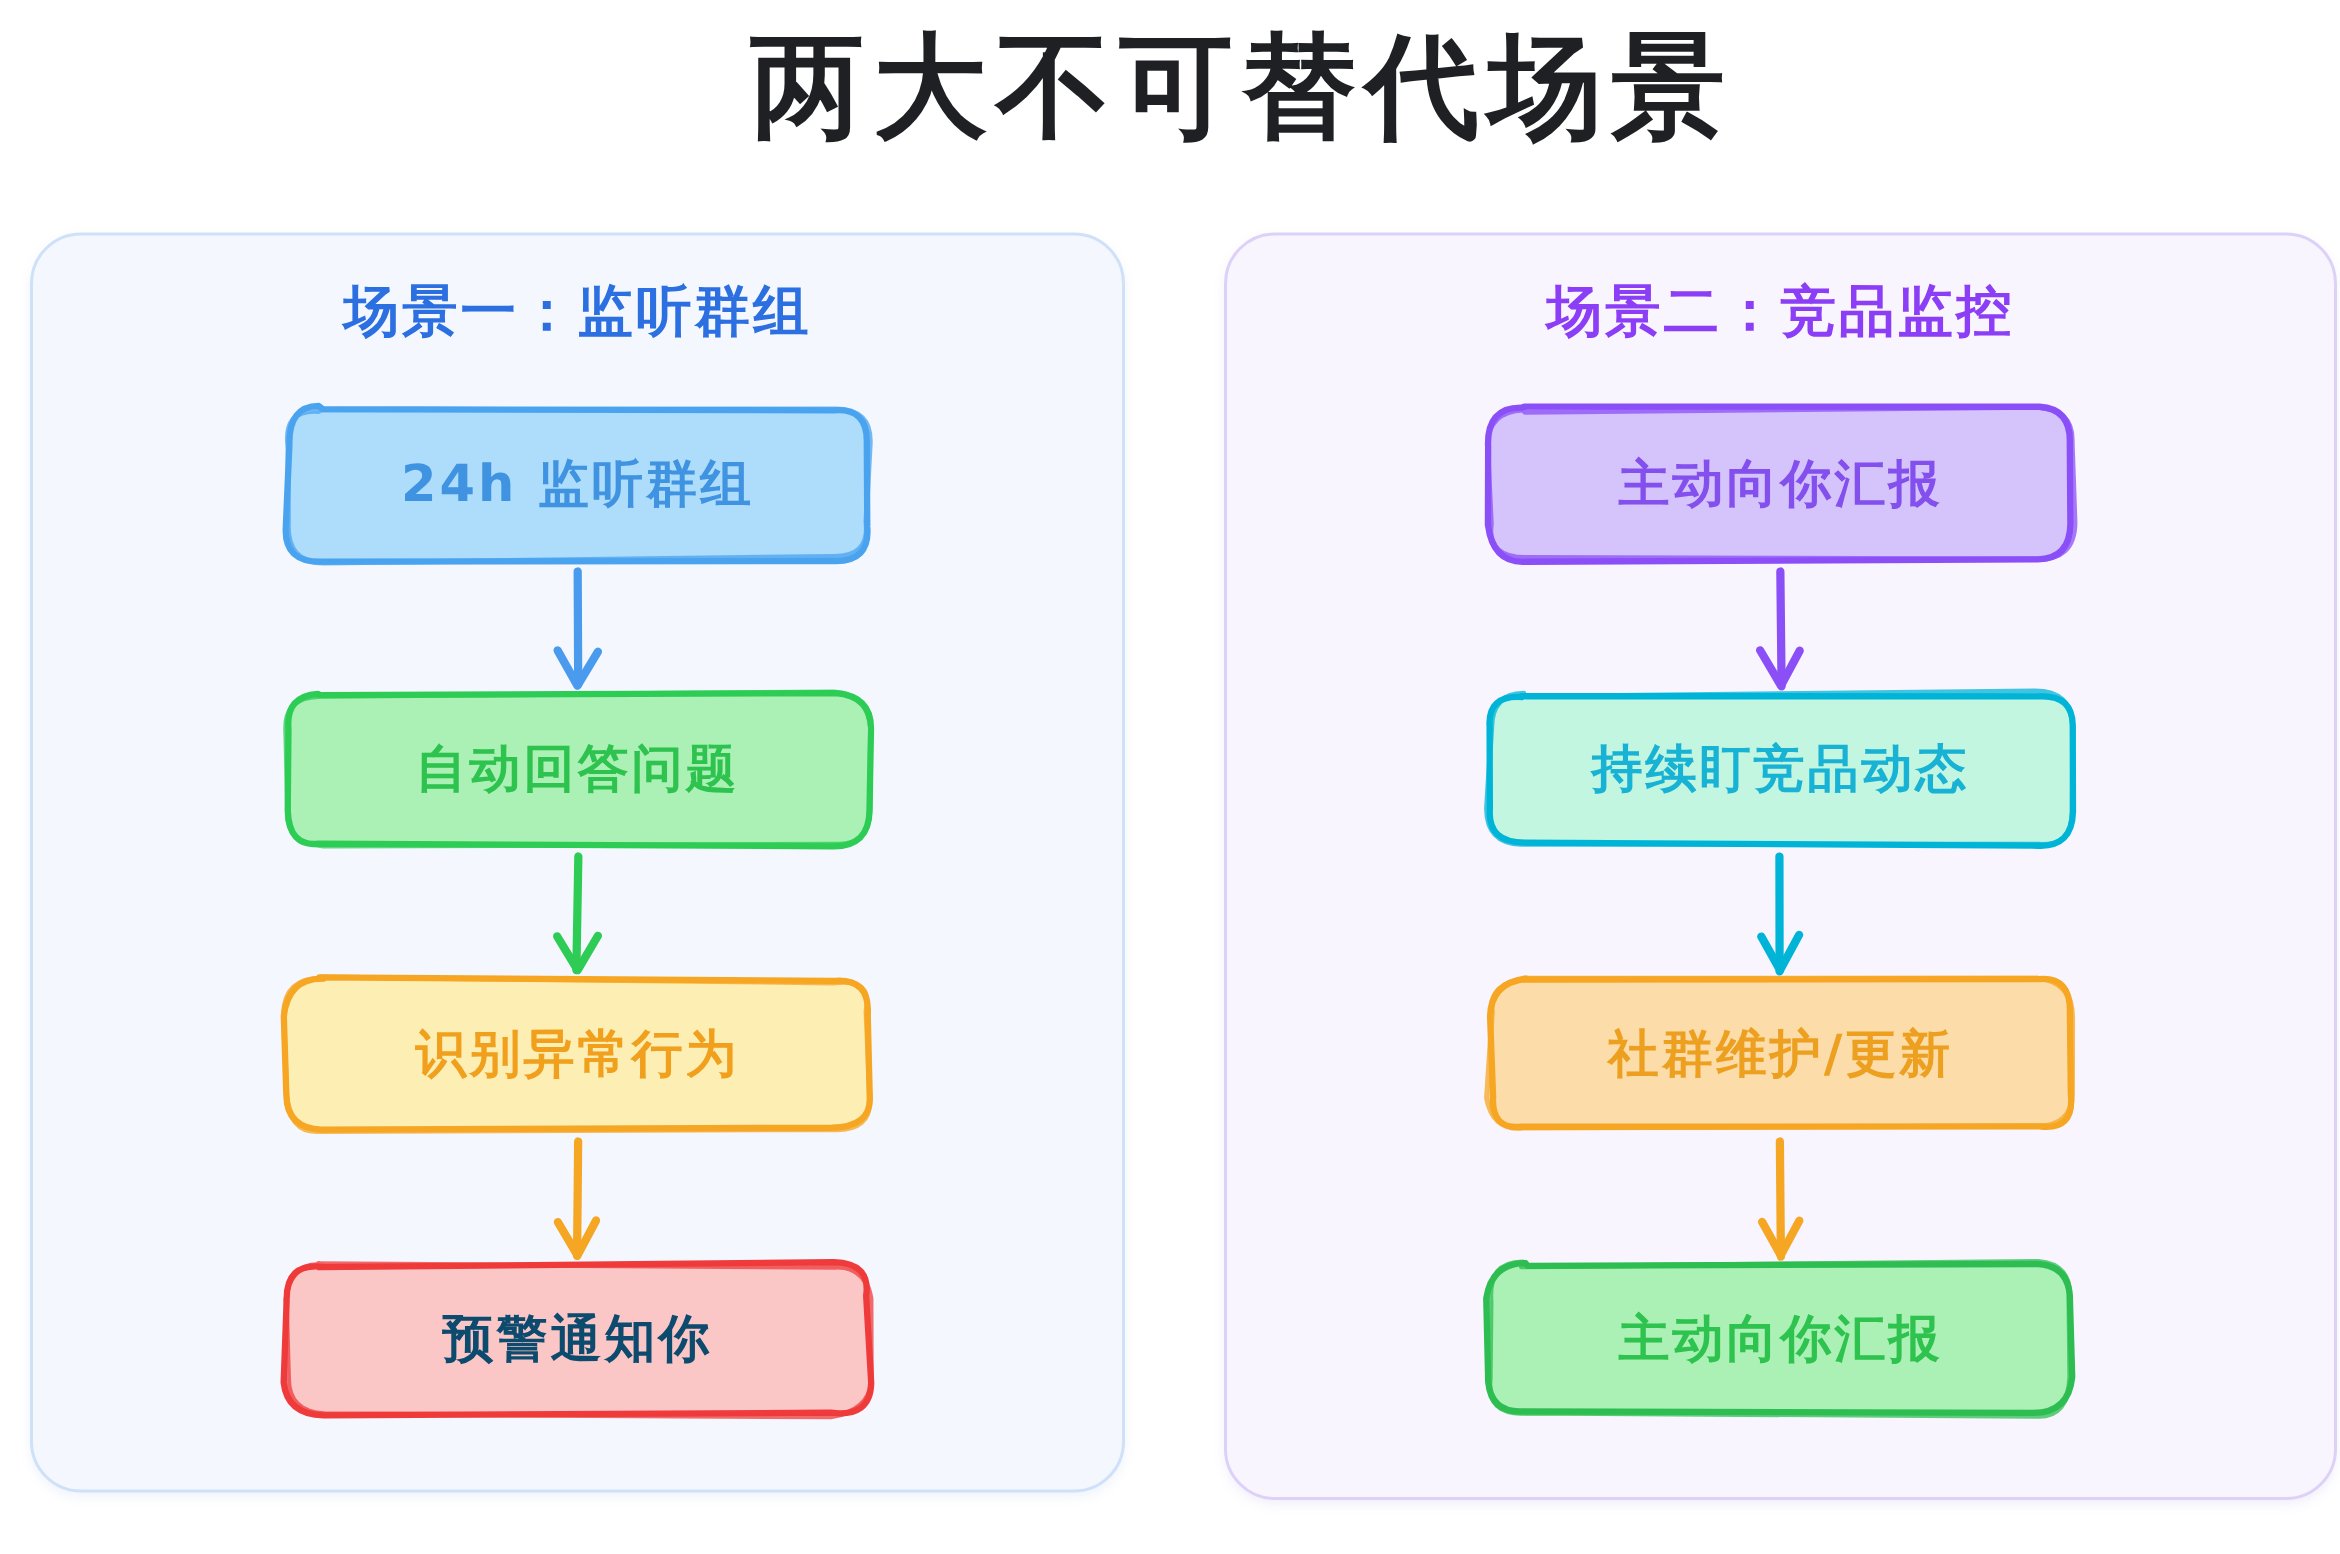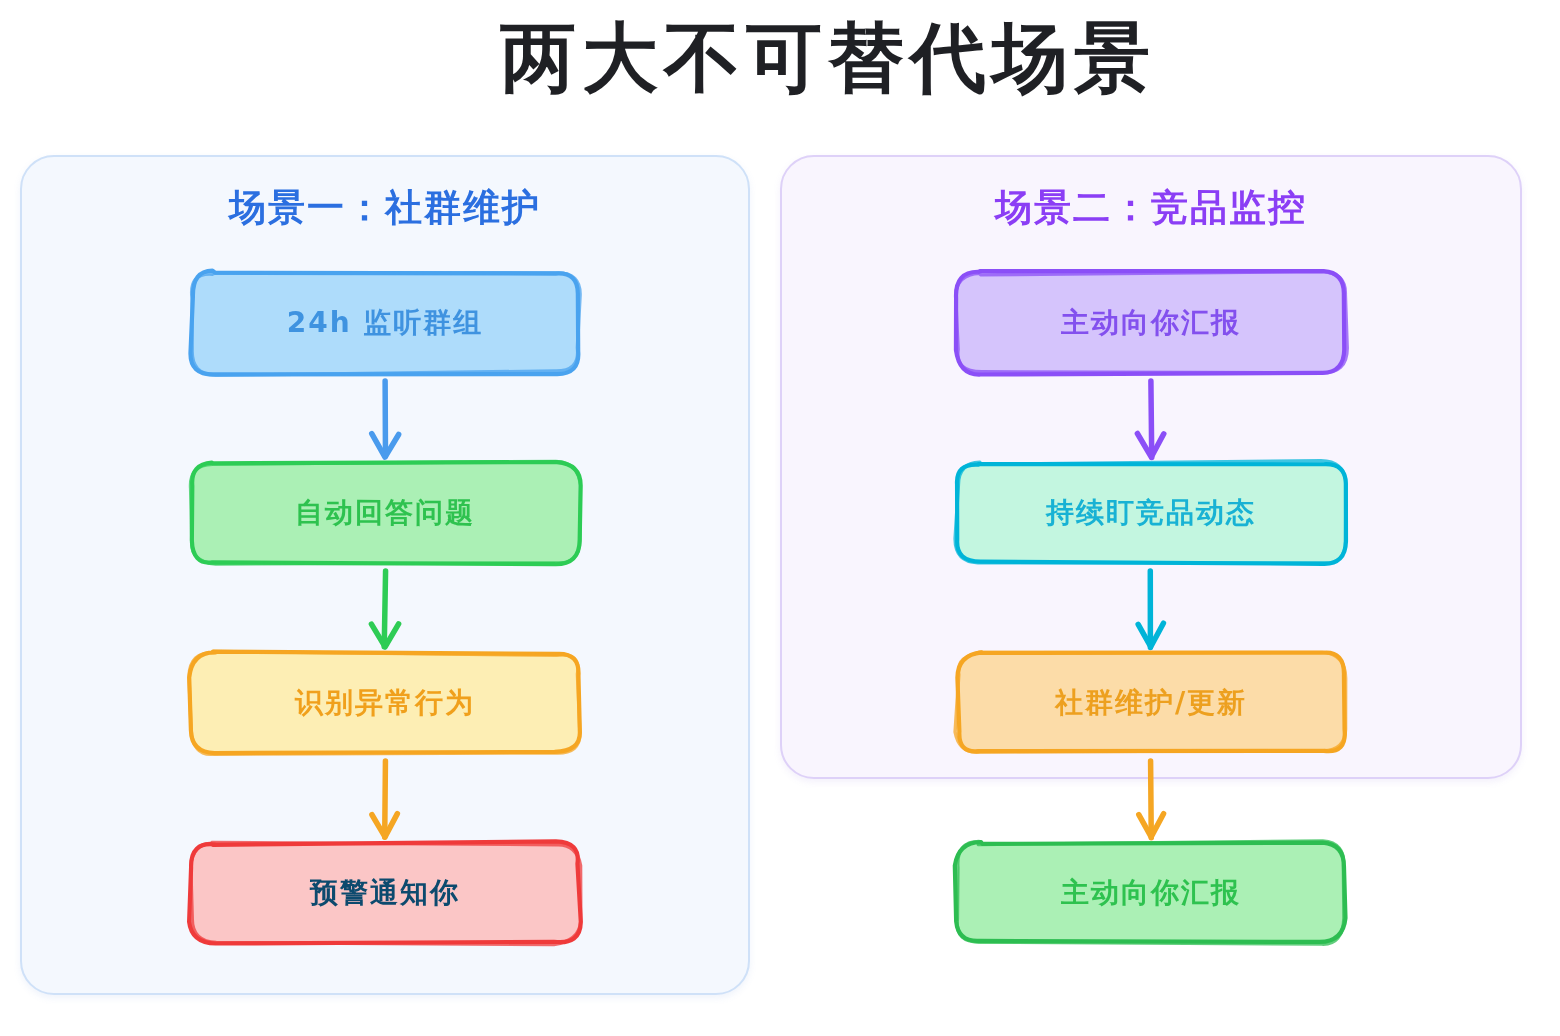--- a/index.html
+++ b/index.html
@@ -124,7 +124,7 @@
 <div id="diagram-title">两大不可替代场景</div>
 
 <div class="panel" id="panel-left">
-  <div class="panel-title" id="panel-left-title">场景一：社群维护</div>
+  <div class="panel-title" id="panel-left-title">场景一：监听群组</div>
   <div class="flow">
 
     <div class="node n0">

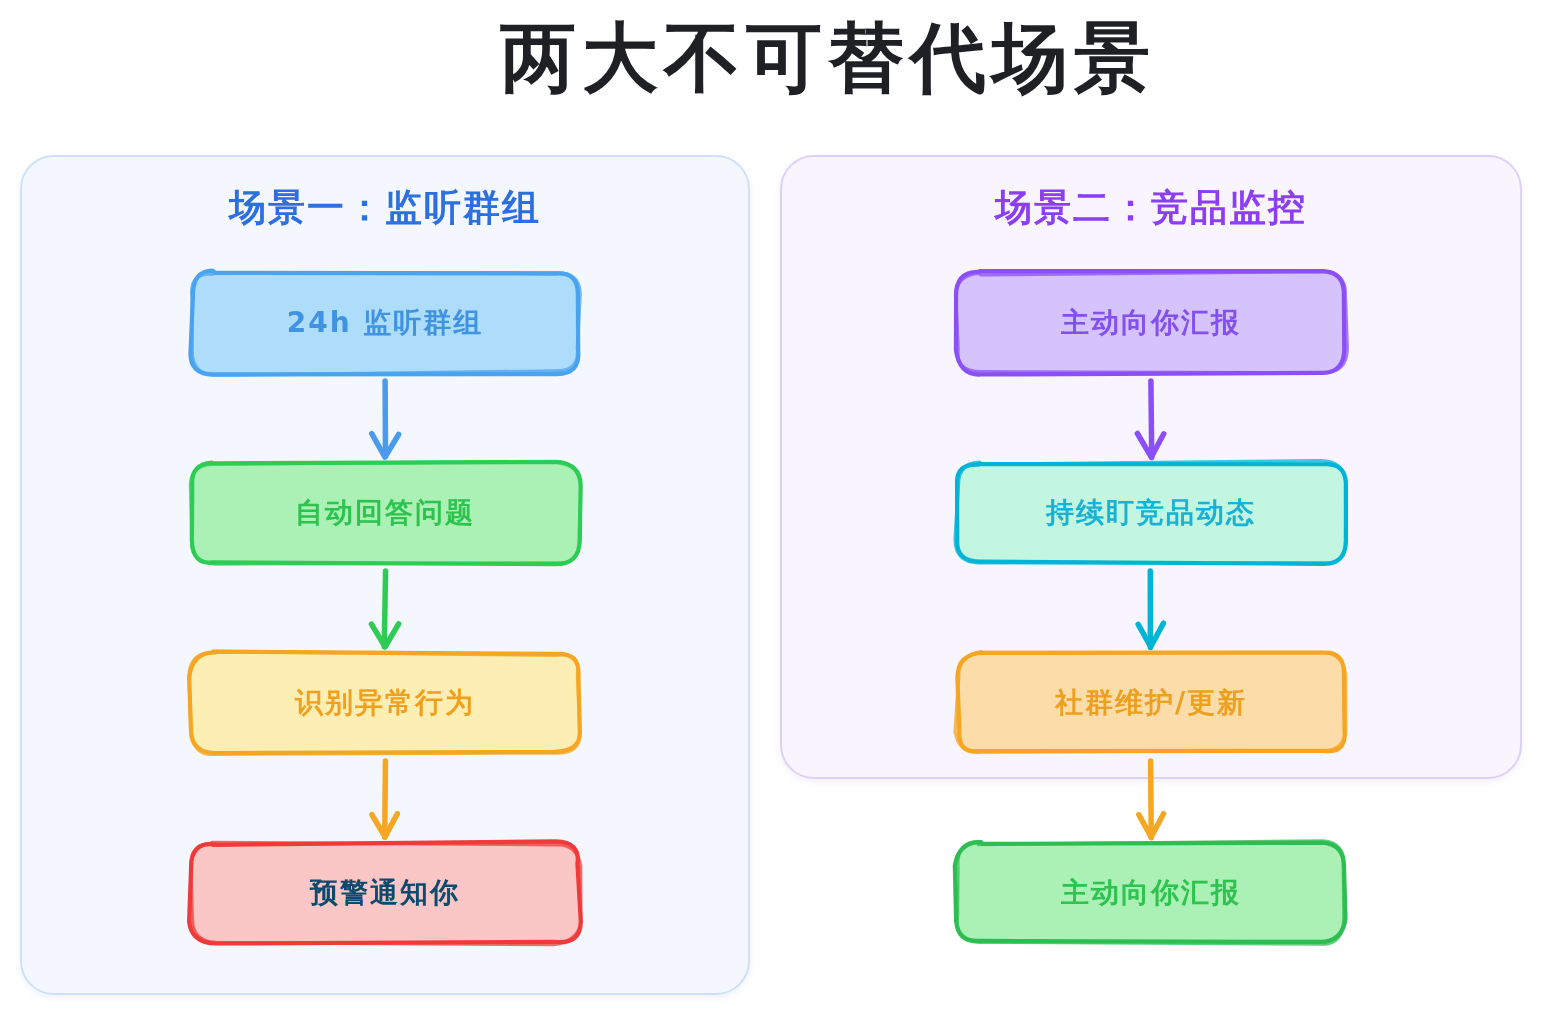--- a/index.html
+++ b/index.html
@@ -44,10 +44,10 @@
     box-shadow: 0 3px 7px rgba(120,160,220,0.12);
   }
   #panel-right {
-    left: 780px;
+    left: 816px;
     top: 155px;
     width: 742px;
-    height: 624px;
+    height: 845px;
     background: #f9f5fe;
     border: 2.5px solid #ded1f8;
     box-shadow: 0 3px 7px rgba(160,130,220,0.12);

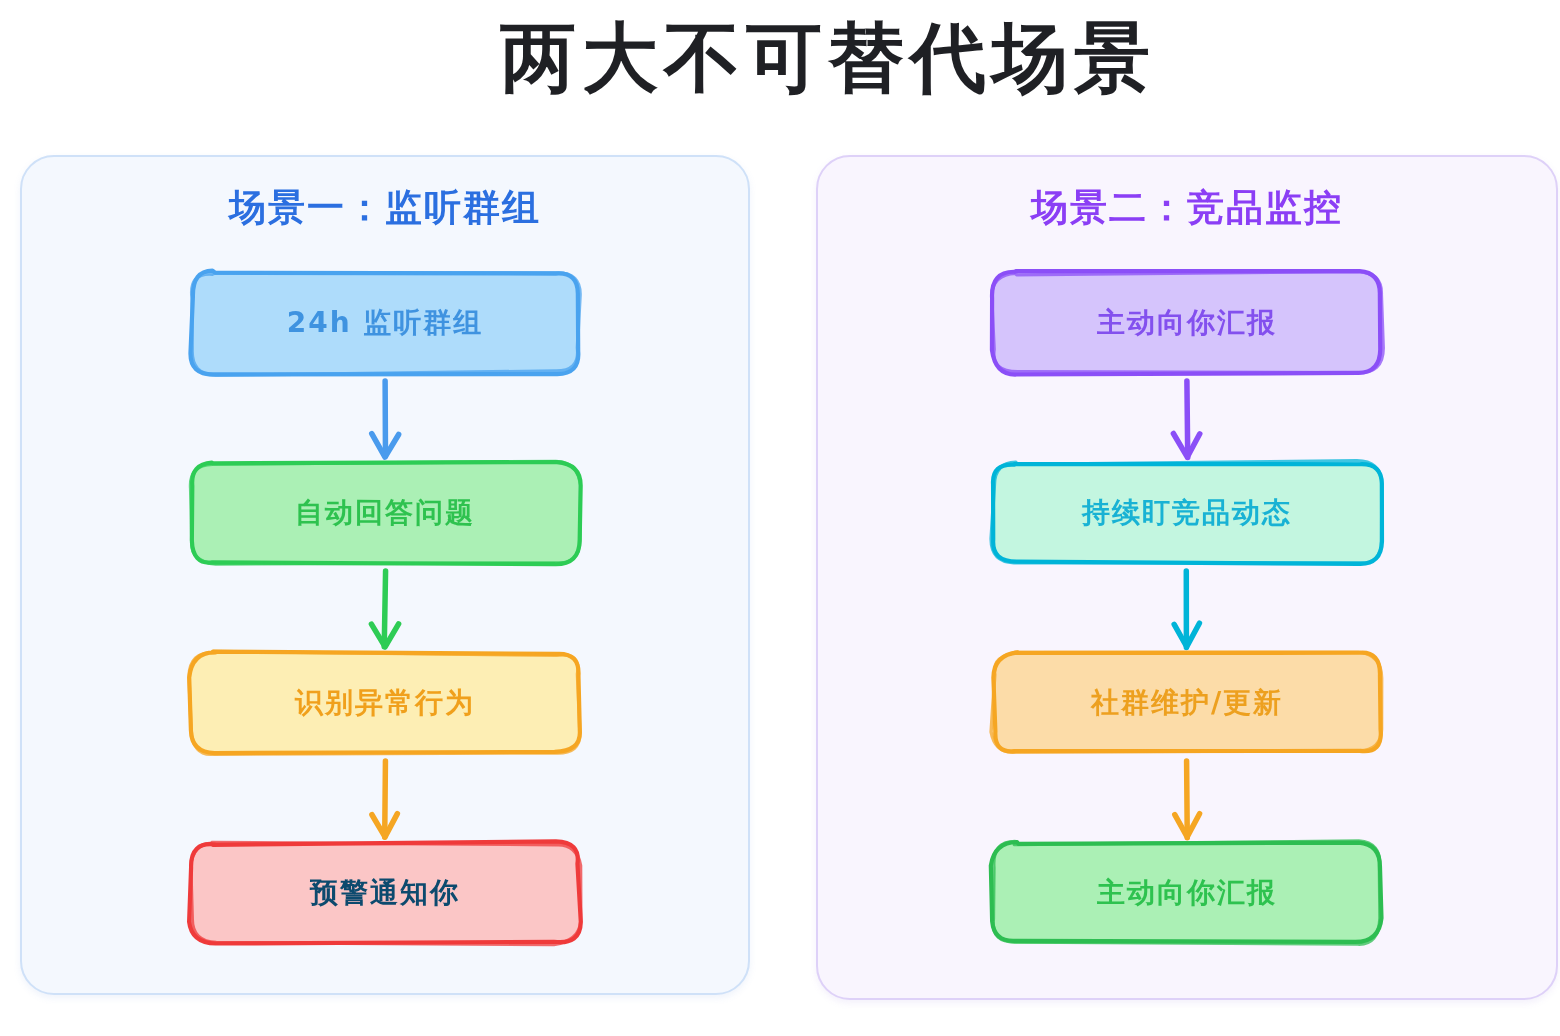--- a/index.html
+++ b/index.html
@@ -94,7 +94,7 @@
     display: flex;
     align-items: center;
     justify-content: center;
-    font-size: 28px;
+    font-size: 34px;
     font-weight: 700;
     letter-spacing: 2px;
     font-family: "DejaVu Sans", "Liberation Sans", sans-serif;

